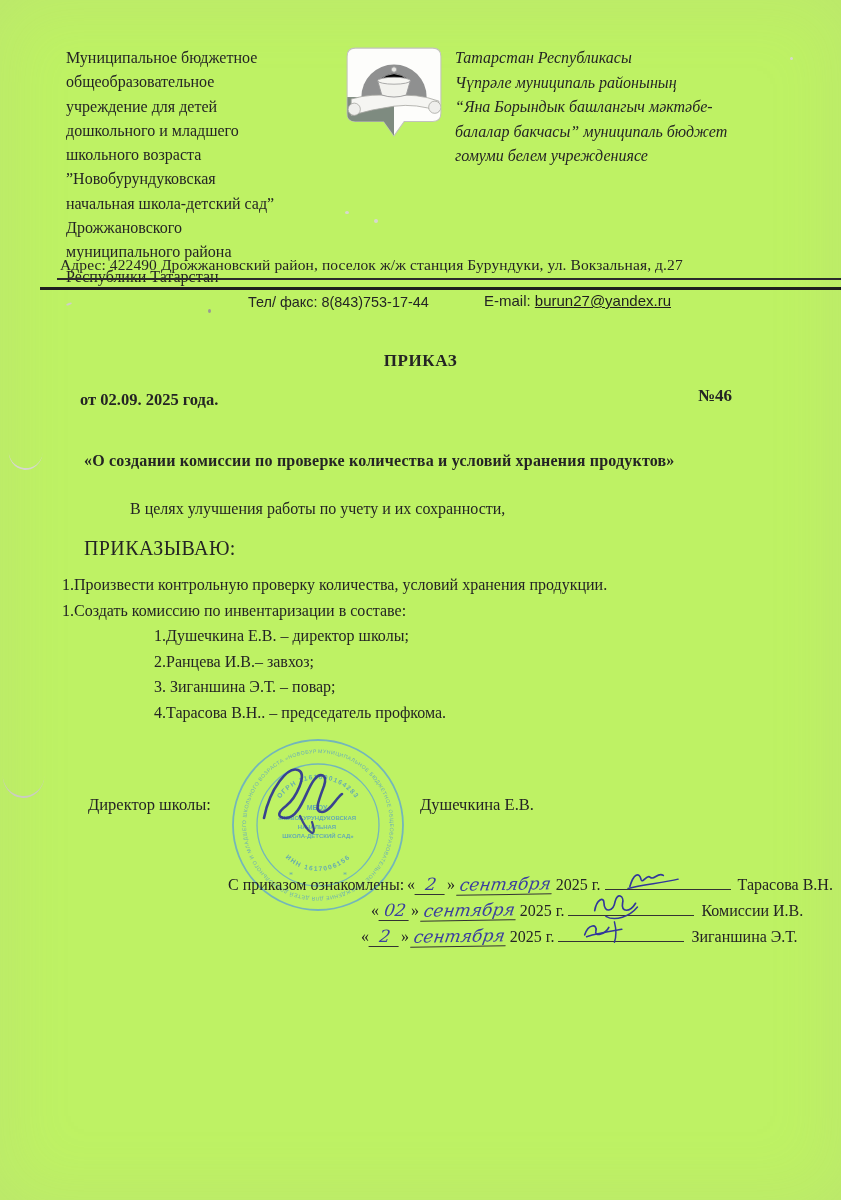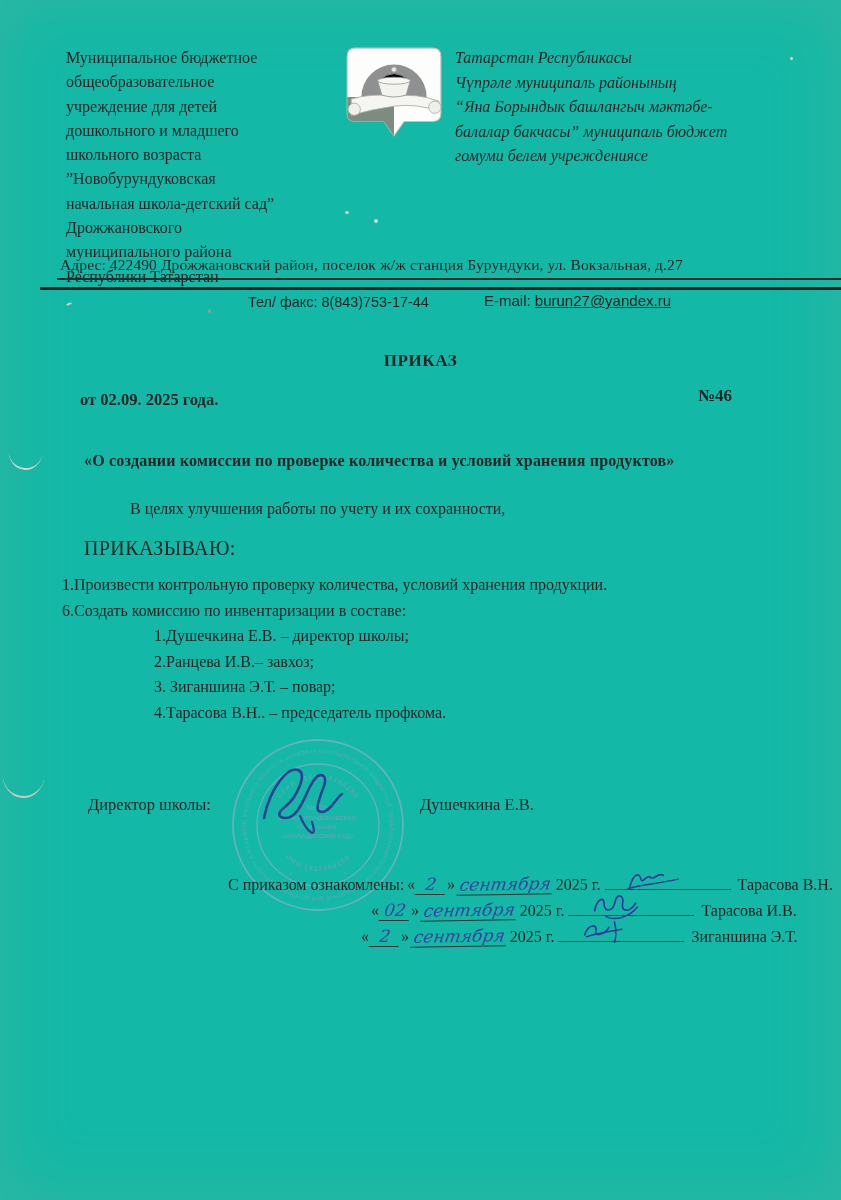--- a/index.html
+++ b/index.html
@@ -5,7 +5,7 @@
   html,body { margin:0; padding:0; background:#e8e8e4; }
   .page {
     position:relative; width:841px; height:1200px; margin:0 auto;
-    background:#14b8a6;
+    background:#bef264;
     box-shadow: inset 0 0 70px rgba(175,175,150,0.18);
     font-family:"Liberation Serif", serif; color:#242424; overflow:hidden;
   }

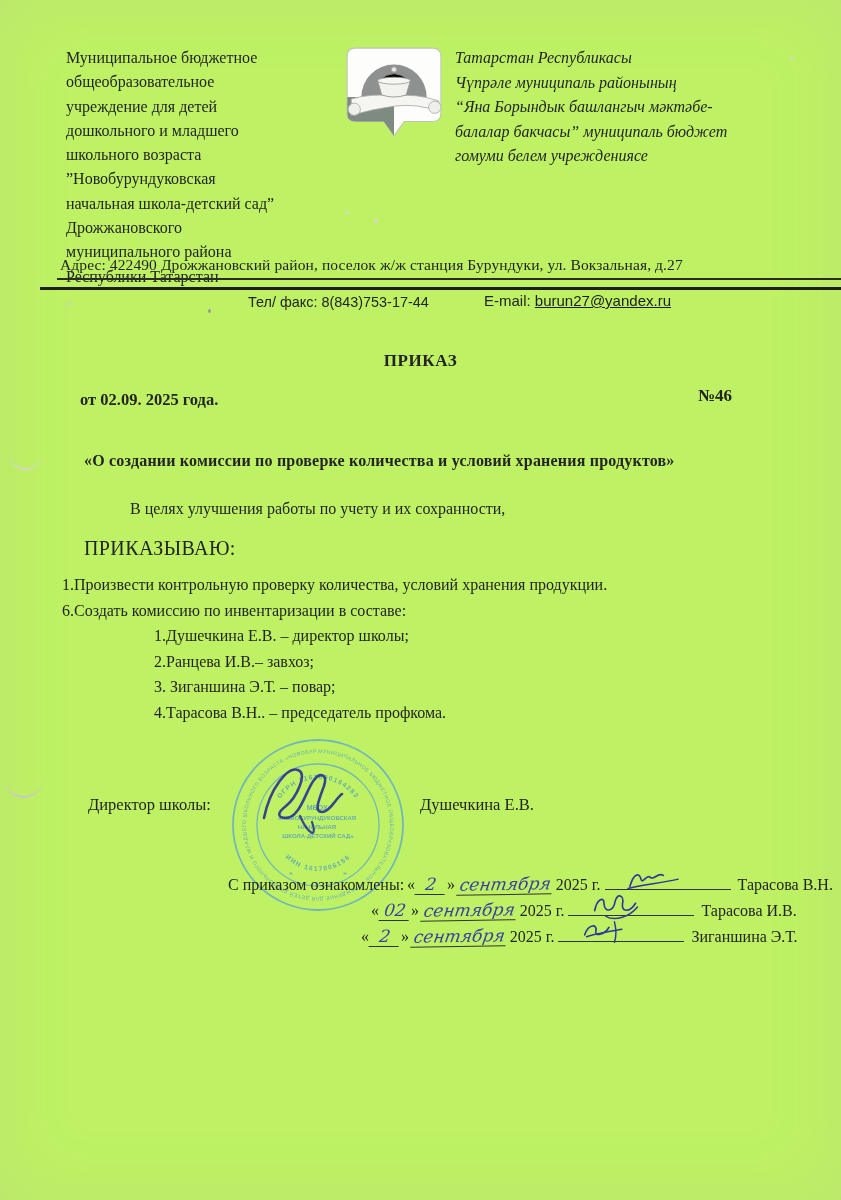--- a/index.html
+++ b/index.html
@@ -117,7 +117,7 @@
 
   <div class="list">
     <div class="line">1.Произвести контрольную проверку количества, условий хранения продукции.</div>
-    <div class="line">6.Создать комиссию по инвентаризации в составе:</div>
+    <div class="line">1.Создать комиссию по инвентаризации в составе:</div>
     <div class="line indent">1.Душечкина Е.В. – директор школы;</div>
     <div class="line indent">2.Ранцева И.В.– завхоз;</div>
     <div class="line indent">3. Зиганшина Э.Т. – повар;</div>

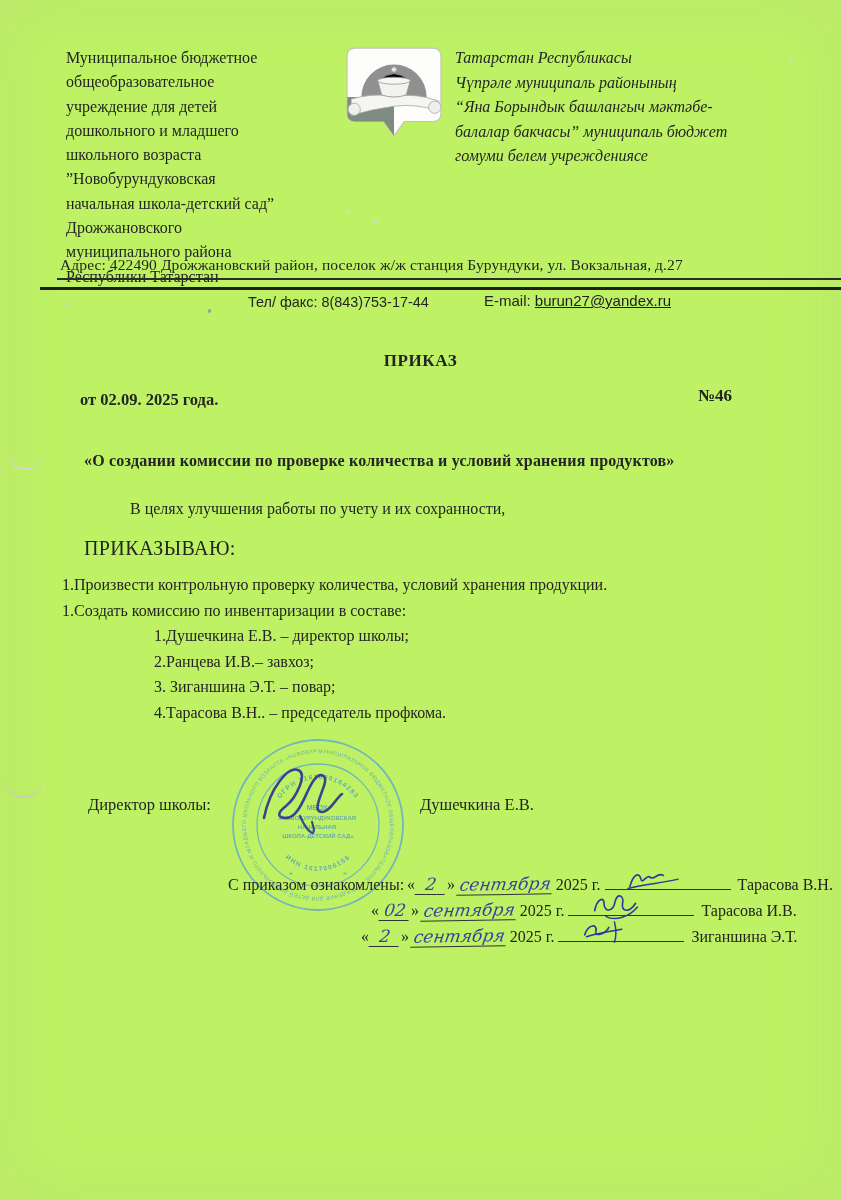--- a/index.html
+++ b/index.html
@@ -188,7 +188,7 @@
           <path d="M18,24 C28,30 44,24 52,14" fill="none" stroke="#31379b" stroke-width="1.6" stroke-linecap="round"></path>
         </svg>
       </span>
-      <span class="name">Тарасова И.В.</span>
+      <span class="name">Комиссии И.В.</span>
     </div>
     <div class="ack-row r3">
       <span class="q">«</span>

